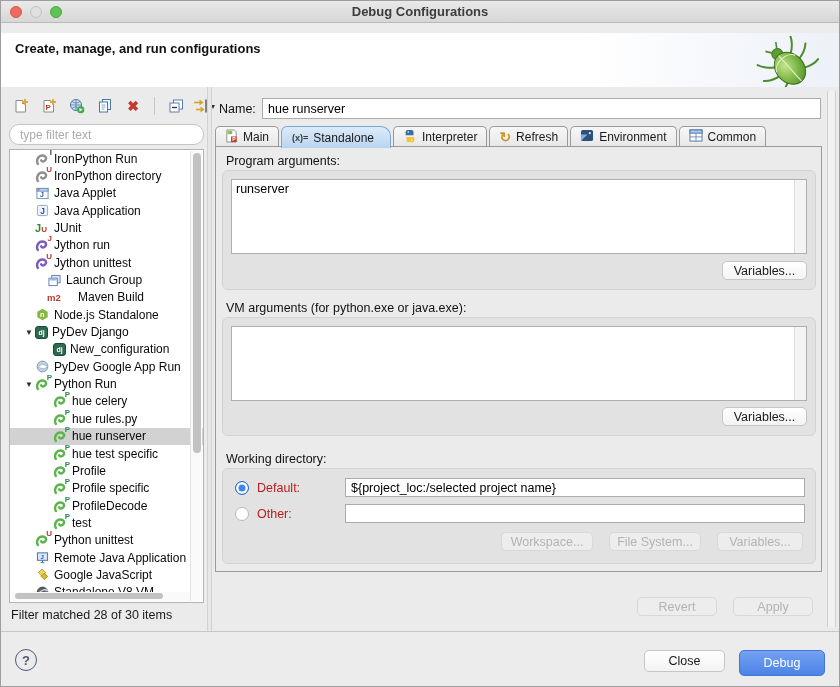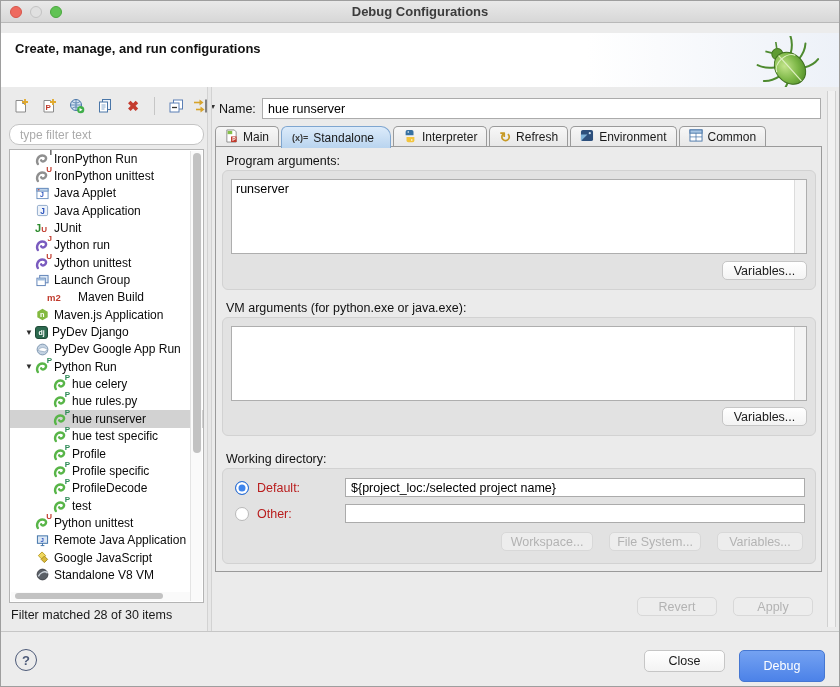--- a/index.html
+++ b/index.html
@@ -239,7 +239,7 @@
               </svg>
               <i style="color:#c0392b">U</i>
             </span>
-            <span class="tlab">IronPython unittest</span>
+            <span class="tlab">IronPython directory</span>
           </div>
           <div class="trow" style="padding-left: 13px;">
             <span class="texp"></span>

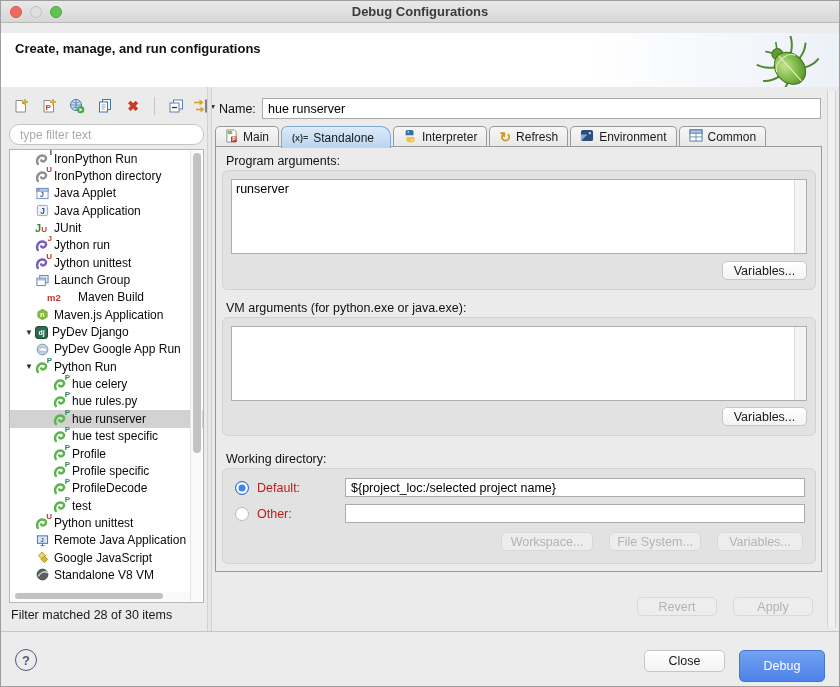--- a/index.html
+++ b/index.html
@@ -288,7 +288,7 @@
             </span>
             <span class="tlab">Jython unittest</span>
           </div>
-          <div class="trow" style="padding-left: 13px;">
+          <div class="trow" style="padding-left: 13px; margin-left: 12px;">
             <span class="texp"></span>
             <span class="fico">
               <svg width="13" height="13" viewBox="0 0 14 14">

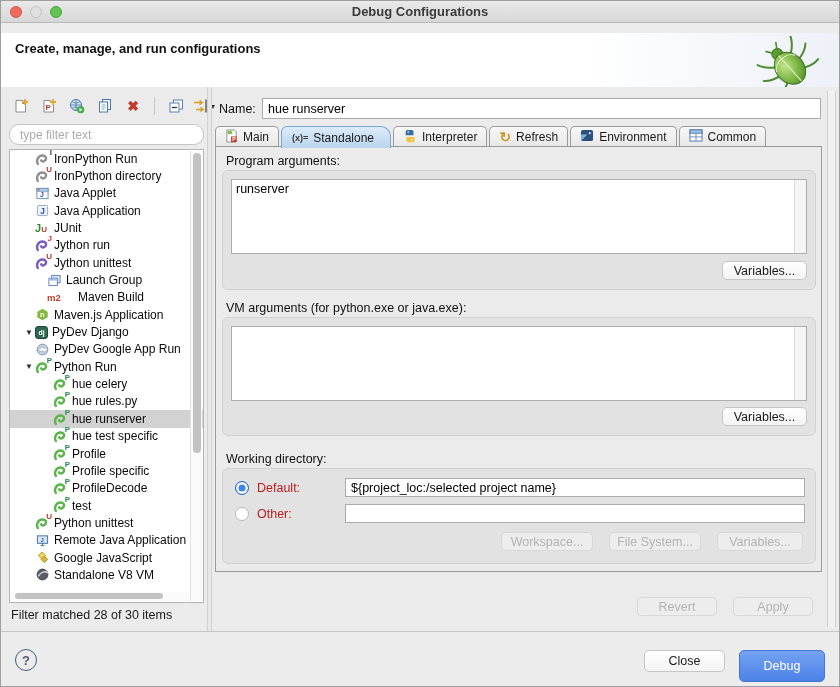--- a/index.html
+++ b/index.html
@@ -312,7 +312,7 @@
                 <text x="4.4" y="10" font-size="8" font-weight="bold" fill="#fff">n</text>
               </svg>
             </span>
-            <span class="tlab">Maven.js Application</span>
+            <span class="tlab">Node.js Standalone</span>
           </div>
           <div class="trow" style="padding-left: 13px;">
             <span class="texp">▼</span>

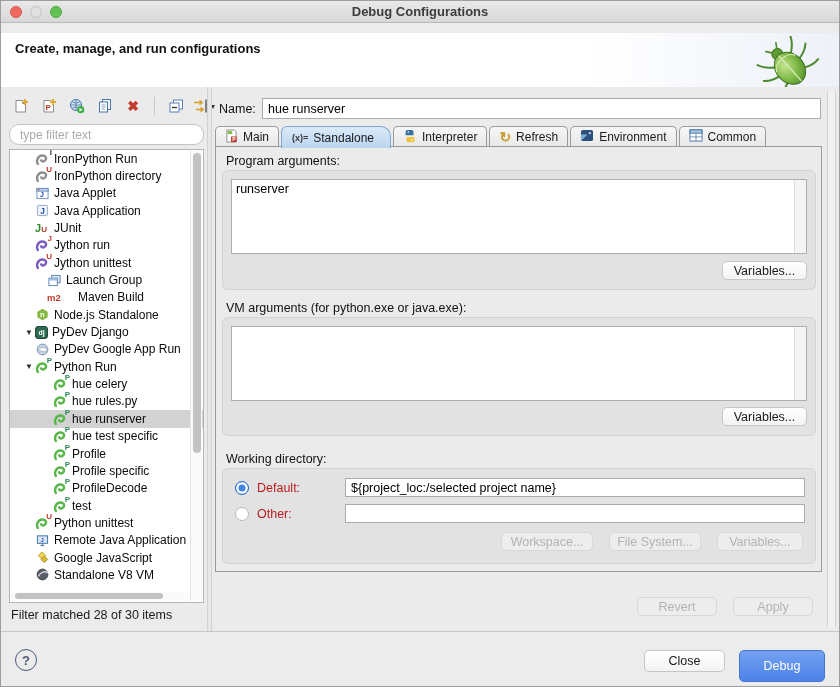--- a/index.html
+++ b/index.html
@@ -319,6 +319,11 @@
             <span class="bdg" style="background:#2d6a4f;color:#fff;border-color:#1e4a37">dj</span>
             <span class="tlab">PyDev Django</span>
           </div>
+          <div class="trow" style="padding-left: 31px;">
+            <span class="texp"></span>
+            <span class="bdg" style="background:#2d6a4f;color:#fff;border-color:#1e4a37">dj</span>
+            <span class="tlab">New_configuration</span>
+          </div>
           <div class="trow" style="padding-left: 13px;">
             <span class="texp"></span>
             <span class="fico">

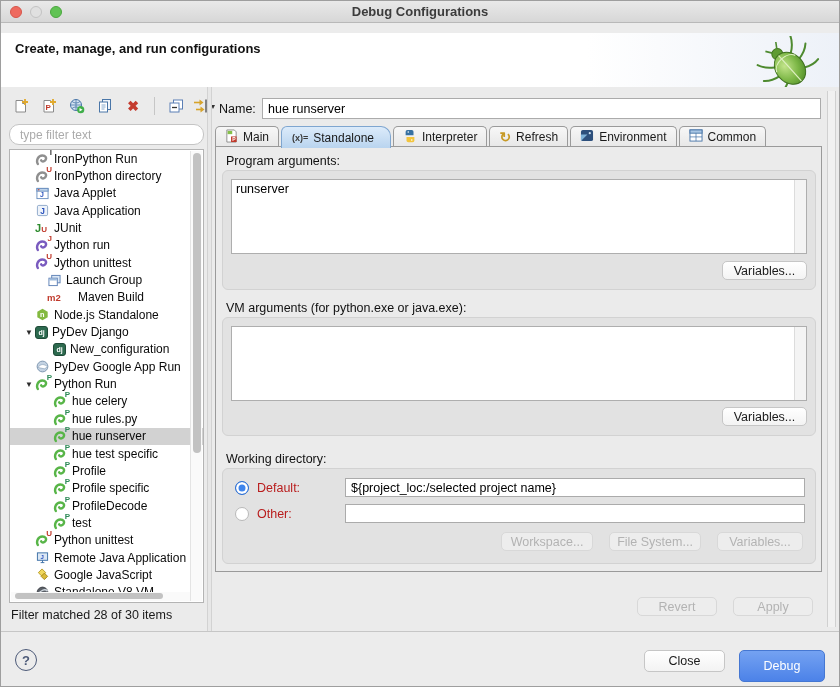--- a/index.html
+++ b/index.html
@@ -117,7 +117,7 @@
   .help { position:absolute; left:14px; top:17px; width:22px; height:22px; border:1.4px solid #4c5a78; border-radius:50%;
     color:#4c5a78; font-size:13px; font-weight:bold; display:flex; align-items:center; justify-content:center; background:transparent; }
   .close-btn { position:absolute; left:643px; top:18px; width:81px; height:22px; border-radius:5px; }
-  .debug-btn { position:absolute; left:738px; top:18px; width:86px; height:32px; display:inline-flex; align-items:center; justify-content:center;
+  .debug-btn { position:absolute; left:738px; top:18px; width:86px; height:26px; display:inline-flex; align-items:center; justify-content:center;
     background:linear-gradient(#74a2f2,#4c82e8); border:1px solid #4577d2; border-radius:5px; color:#fff; font-size:12.5px; cursor:default; }
 </style>
 </head>

